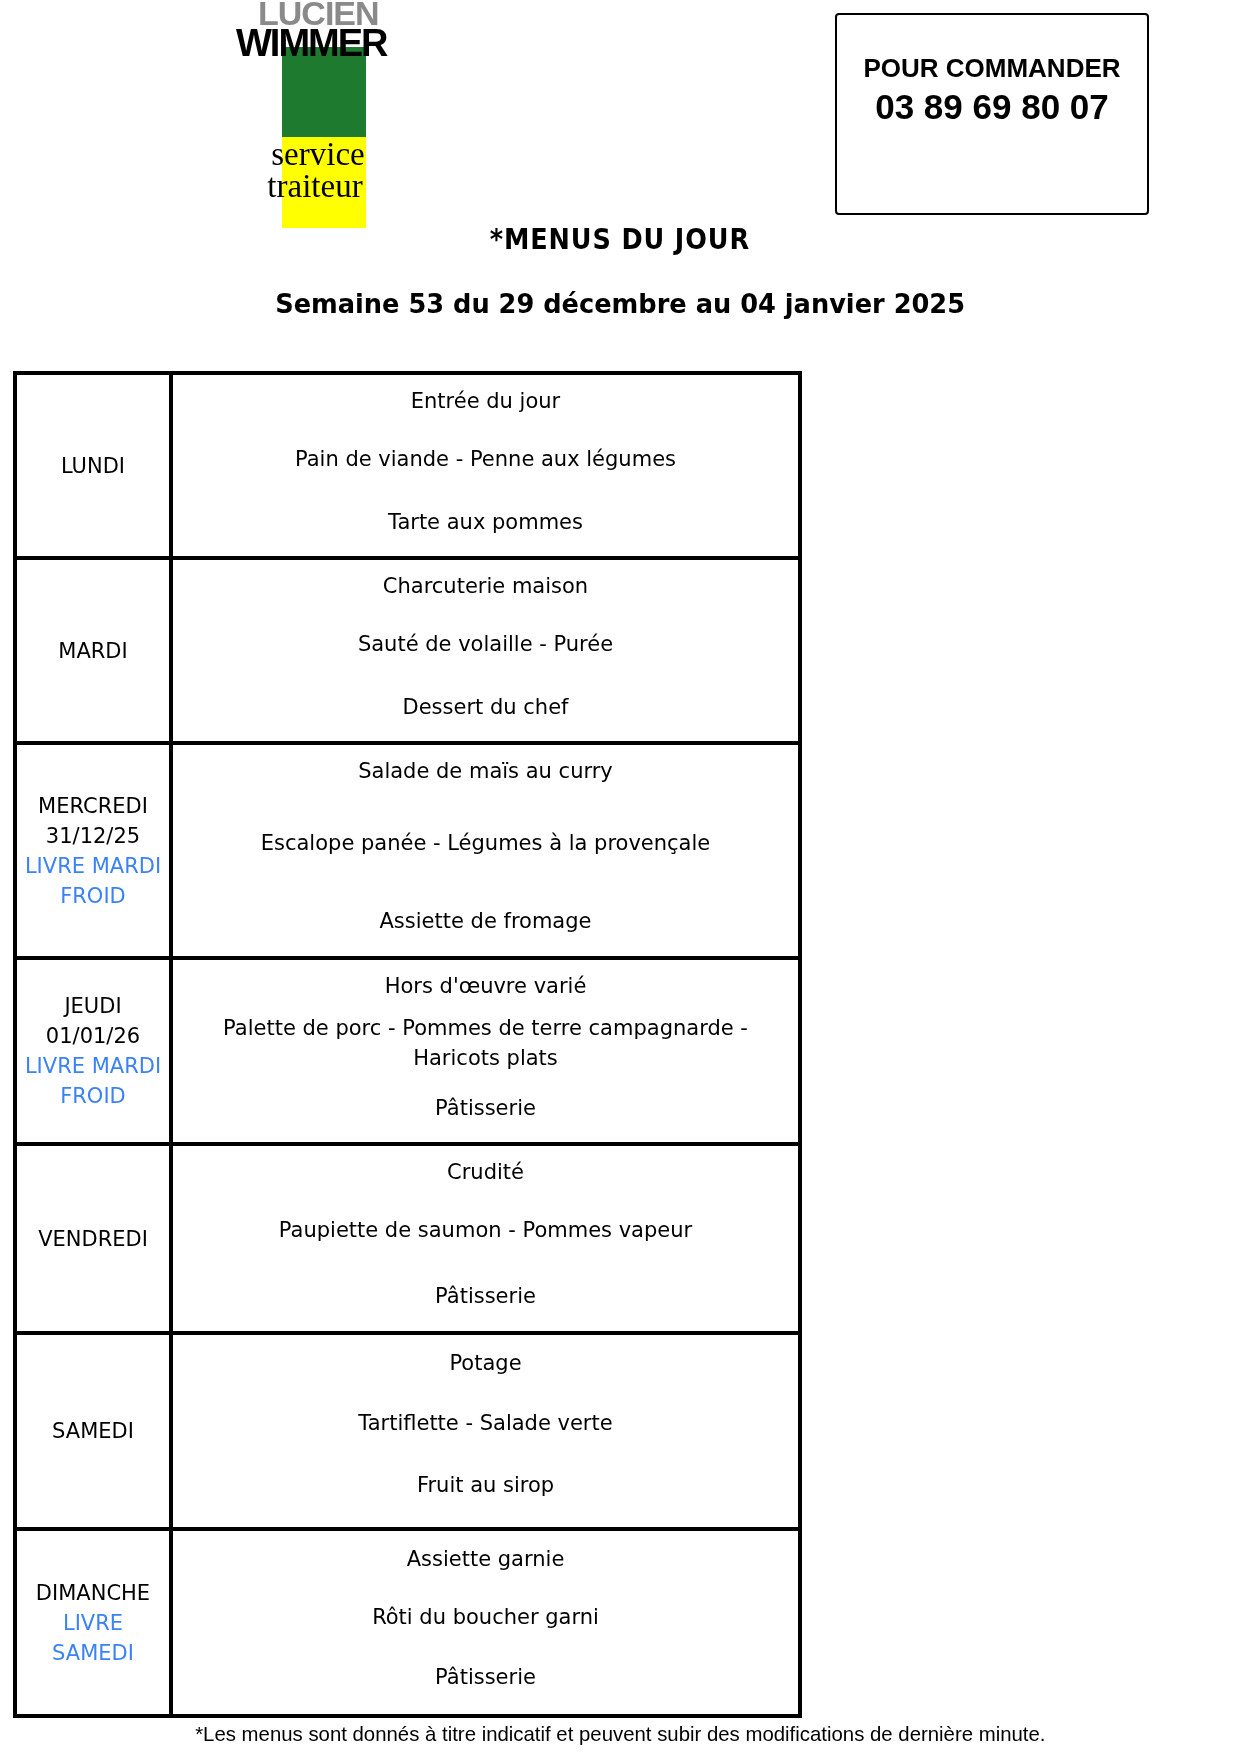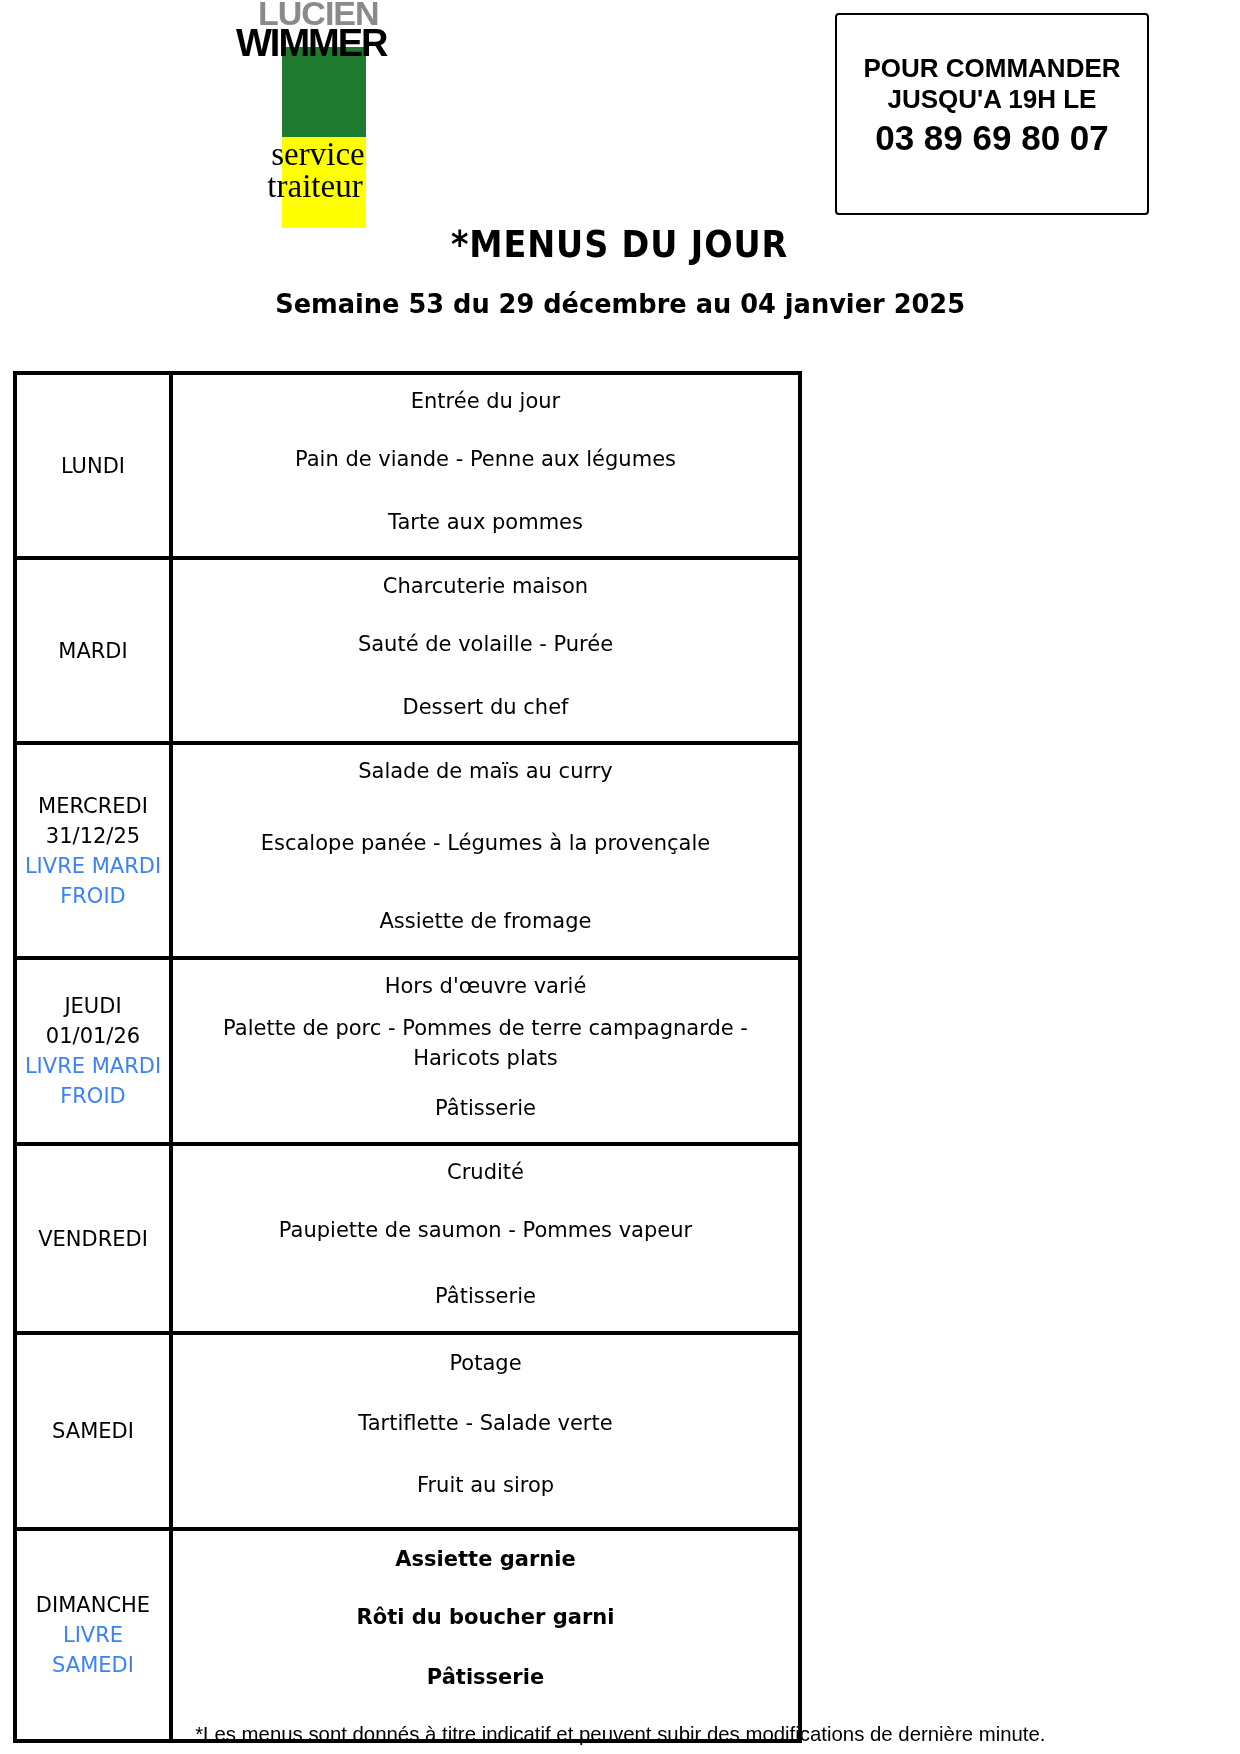--- a/index.html
+++ b/index.html
@@ -75,7 +75,6 @@
 
 <div class="order-box">
   <div class="line">POUR COMMANDER</div>
-  <div class="line">JUSQU'A 19H LE</div>
   <div class="phone">03 89 69 80 07</div>
 </div>
 

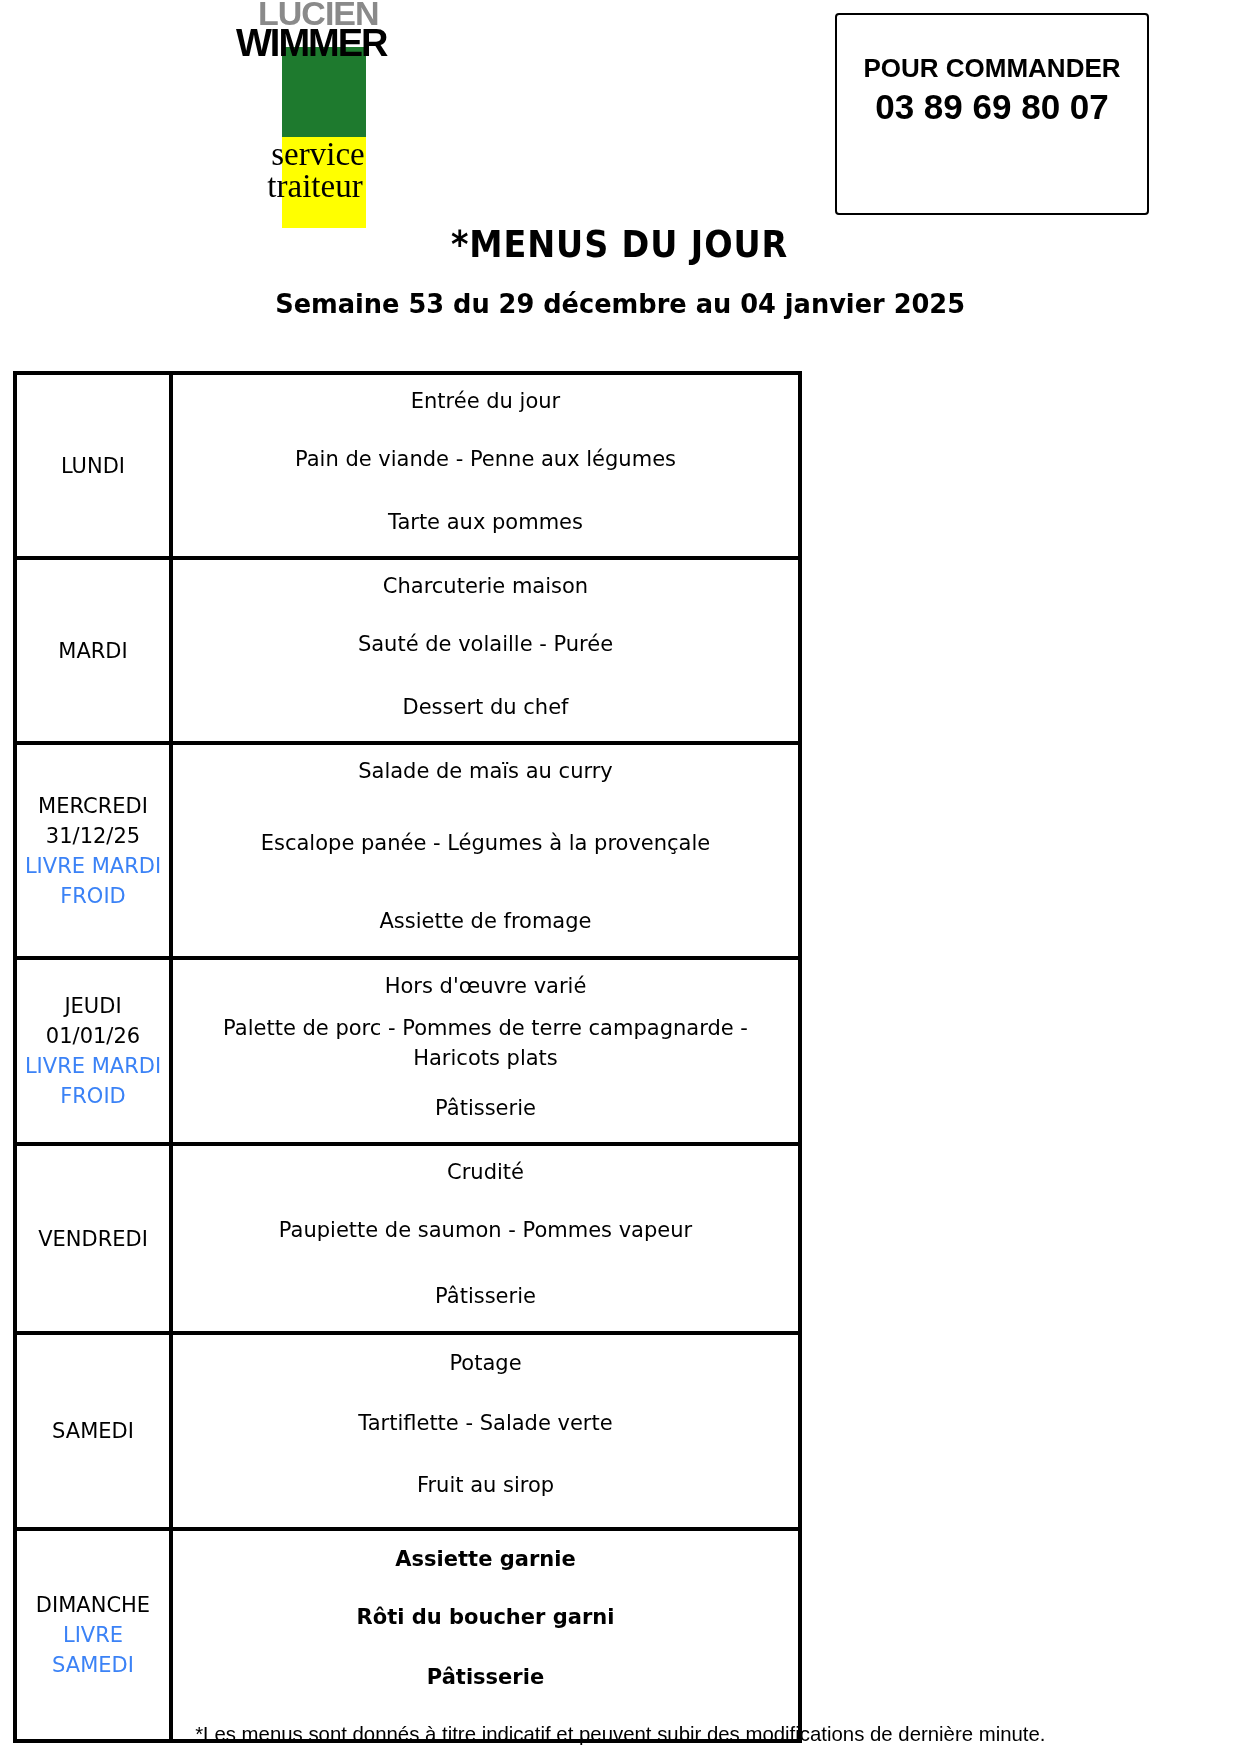--- a/index.html
+++ b/index.html
@@ -36,7 +36,7 @@
 
     .title {
       position: absolute; left: 0; width: 1240px; top: 222px; text-align: center;
-      font-family: "DejaVu Sans", sans-serif; font-weight: bold; font-size: 38px;
+      font-family: "DejaVu Sans", sans-serif; font-weight: bold; font-size: 29px;
       letter-spacing: 1px;
     }
     .title span { display: inline-block; transform: scaleX(0.88); }

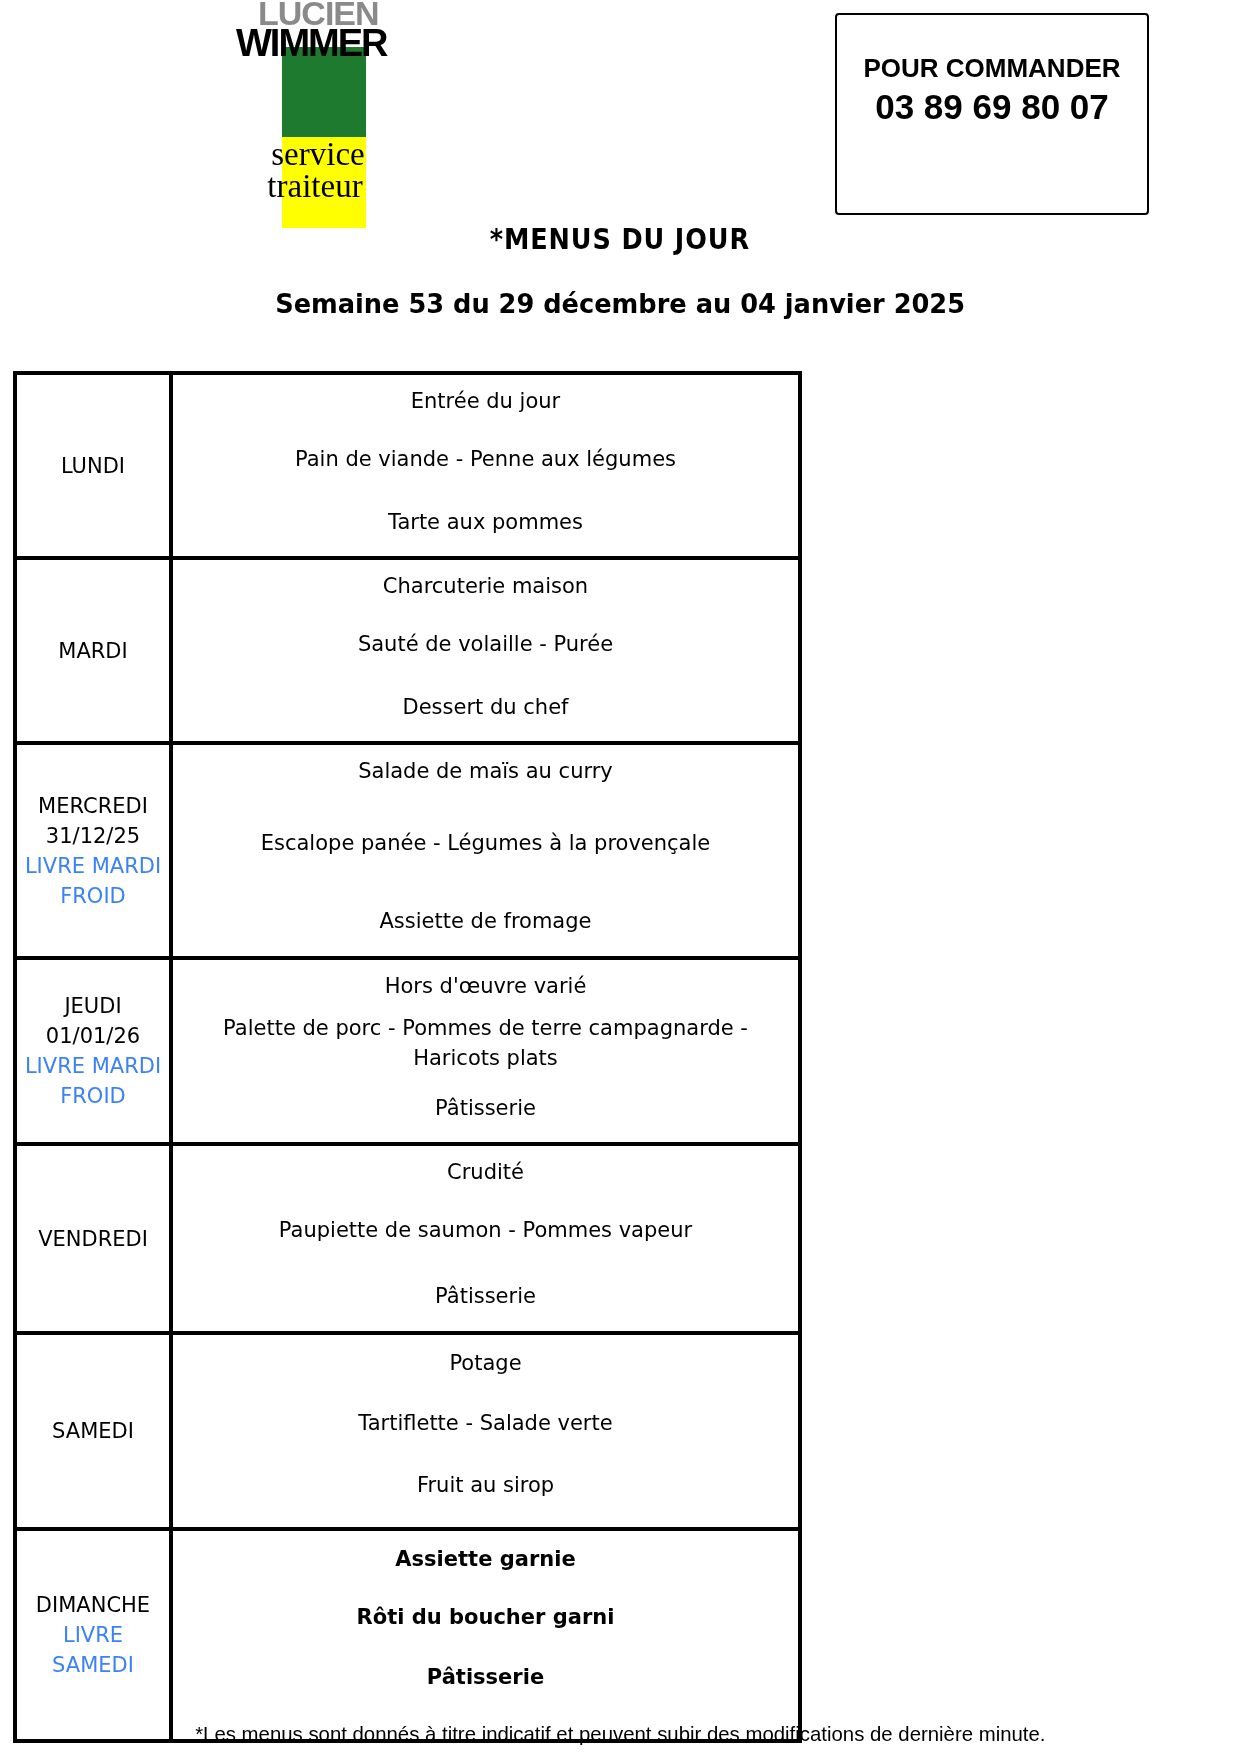--- a/index.html
+++ b/index.html
@@ -169,7 +169,7 @@
           <div class="red">SAMEDI</div>
         </td>
         <td class="dishes">
-          <div style="position: relative; height: 208px; font-weight: bold;">
+          <div style="position: relative; height: 183px;">
             <span class="dish" style="position: absolute; left: 0px; right: 0px; top: 16px;">Assiette garnie</span>
             <span class="dish" style="position: absolute; left: 0px; right: 0px; top: 74px;">Rôti du boucher garni</span>
             <span class="dish" style="position: absolute; left: 0px; right: 0px; top: 134px;">Pâtisserie</span>

